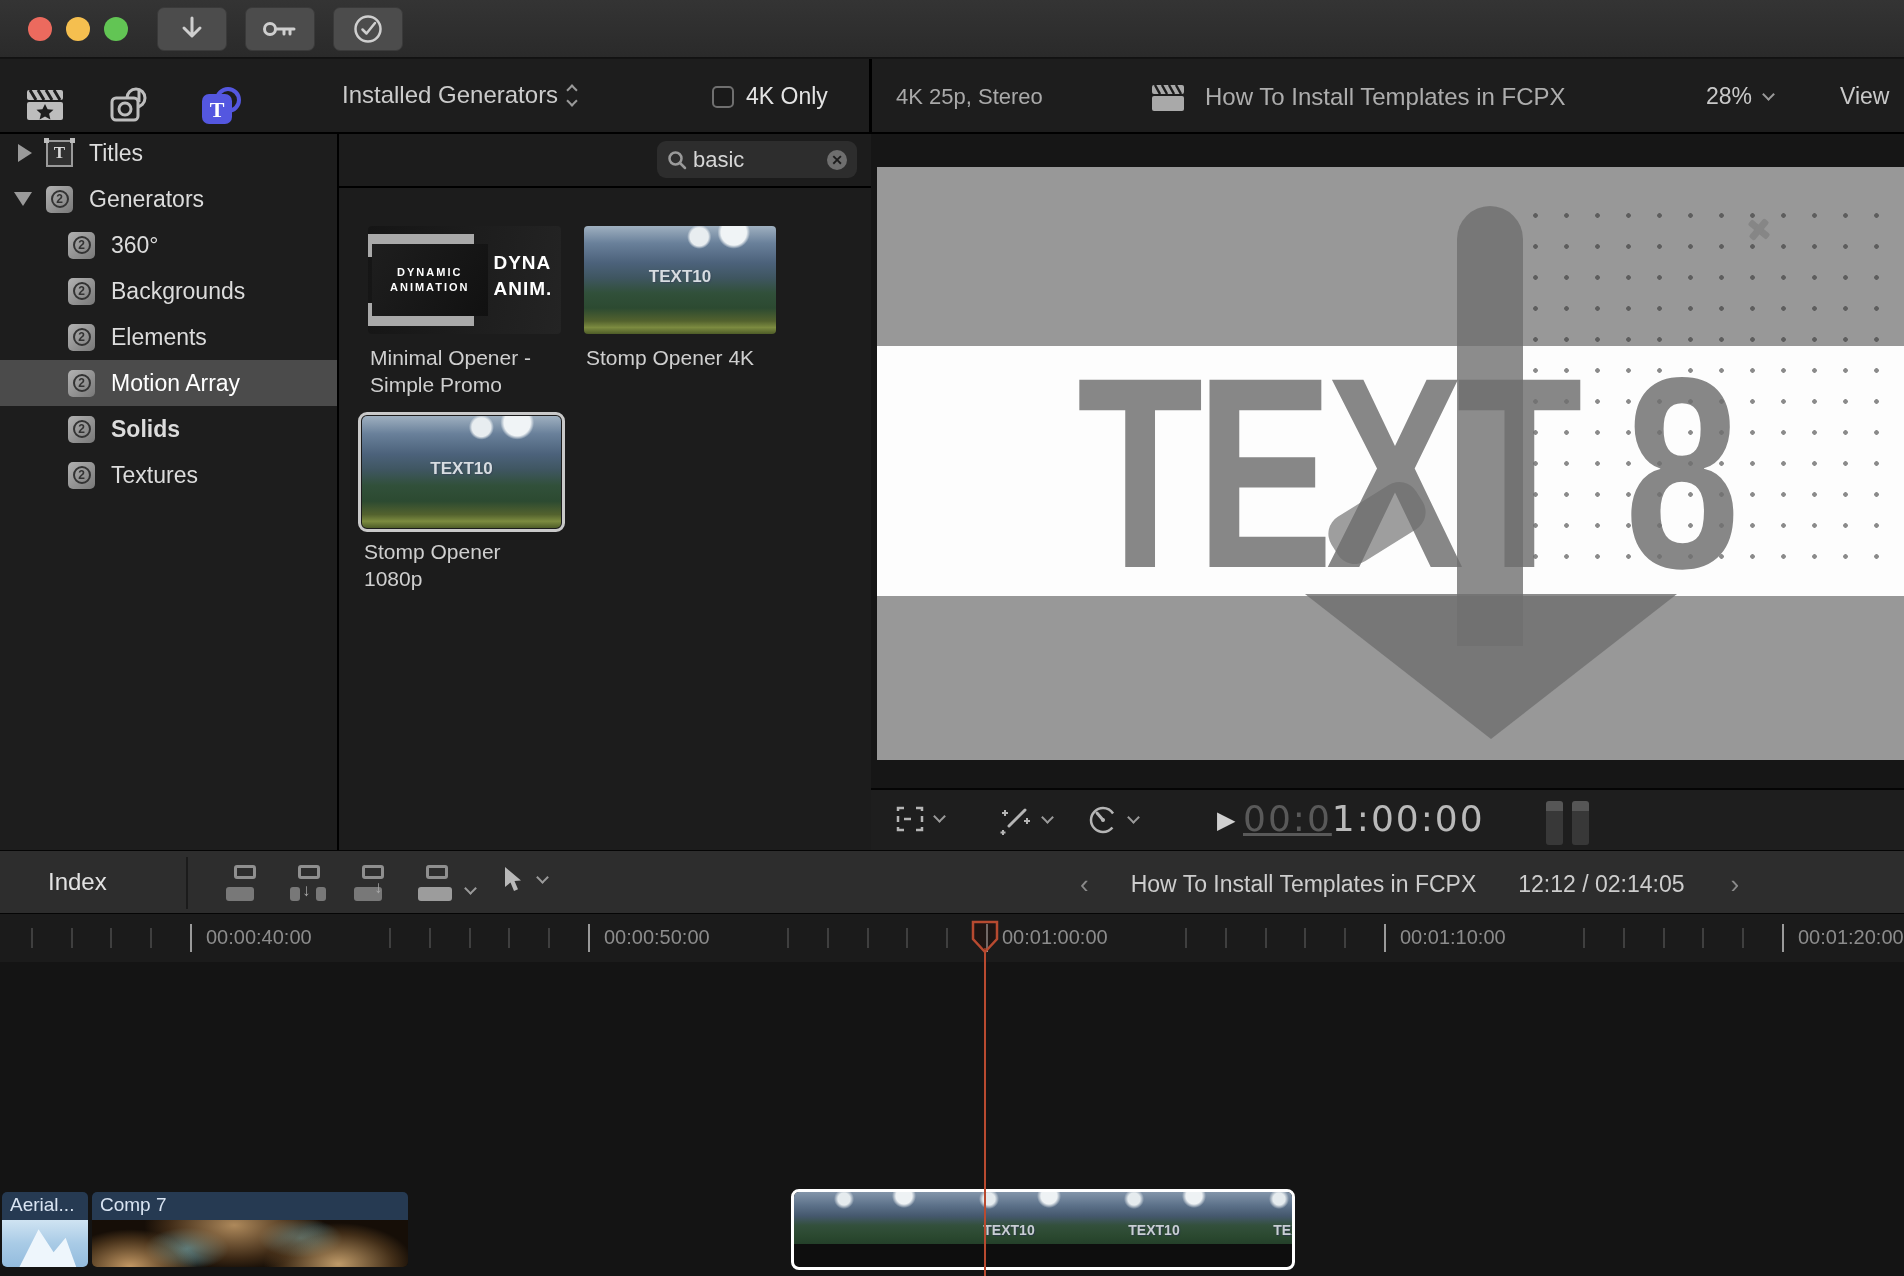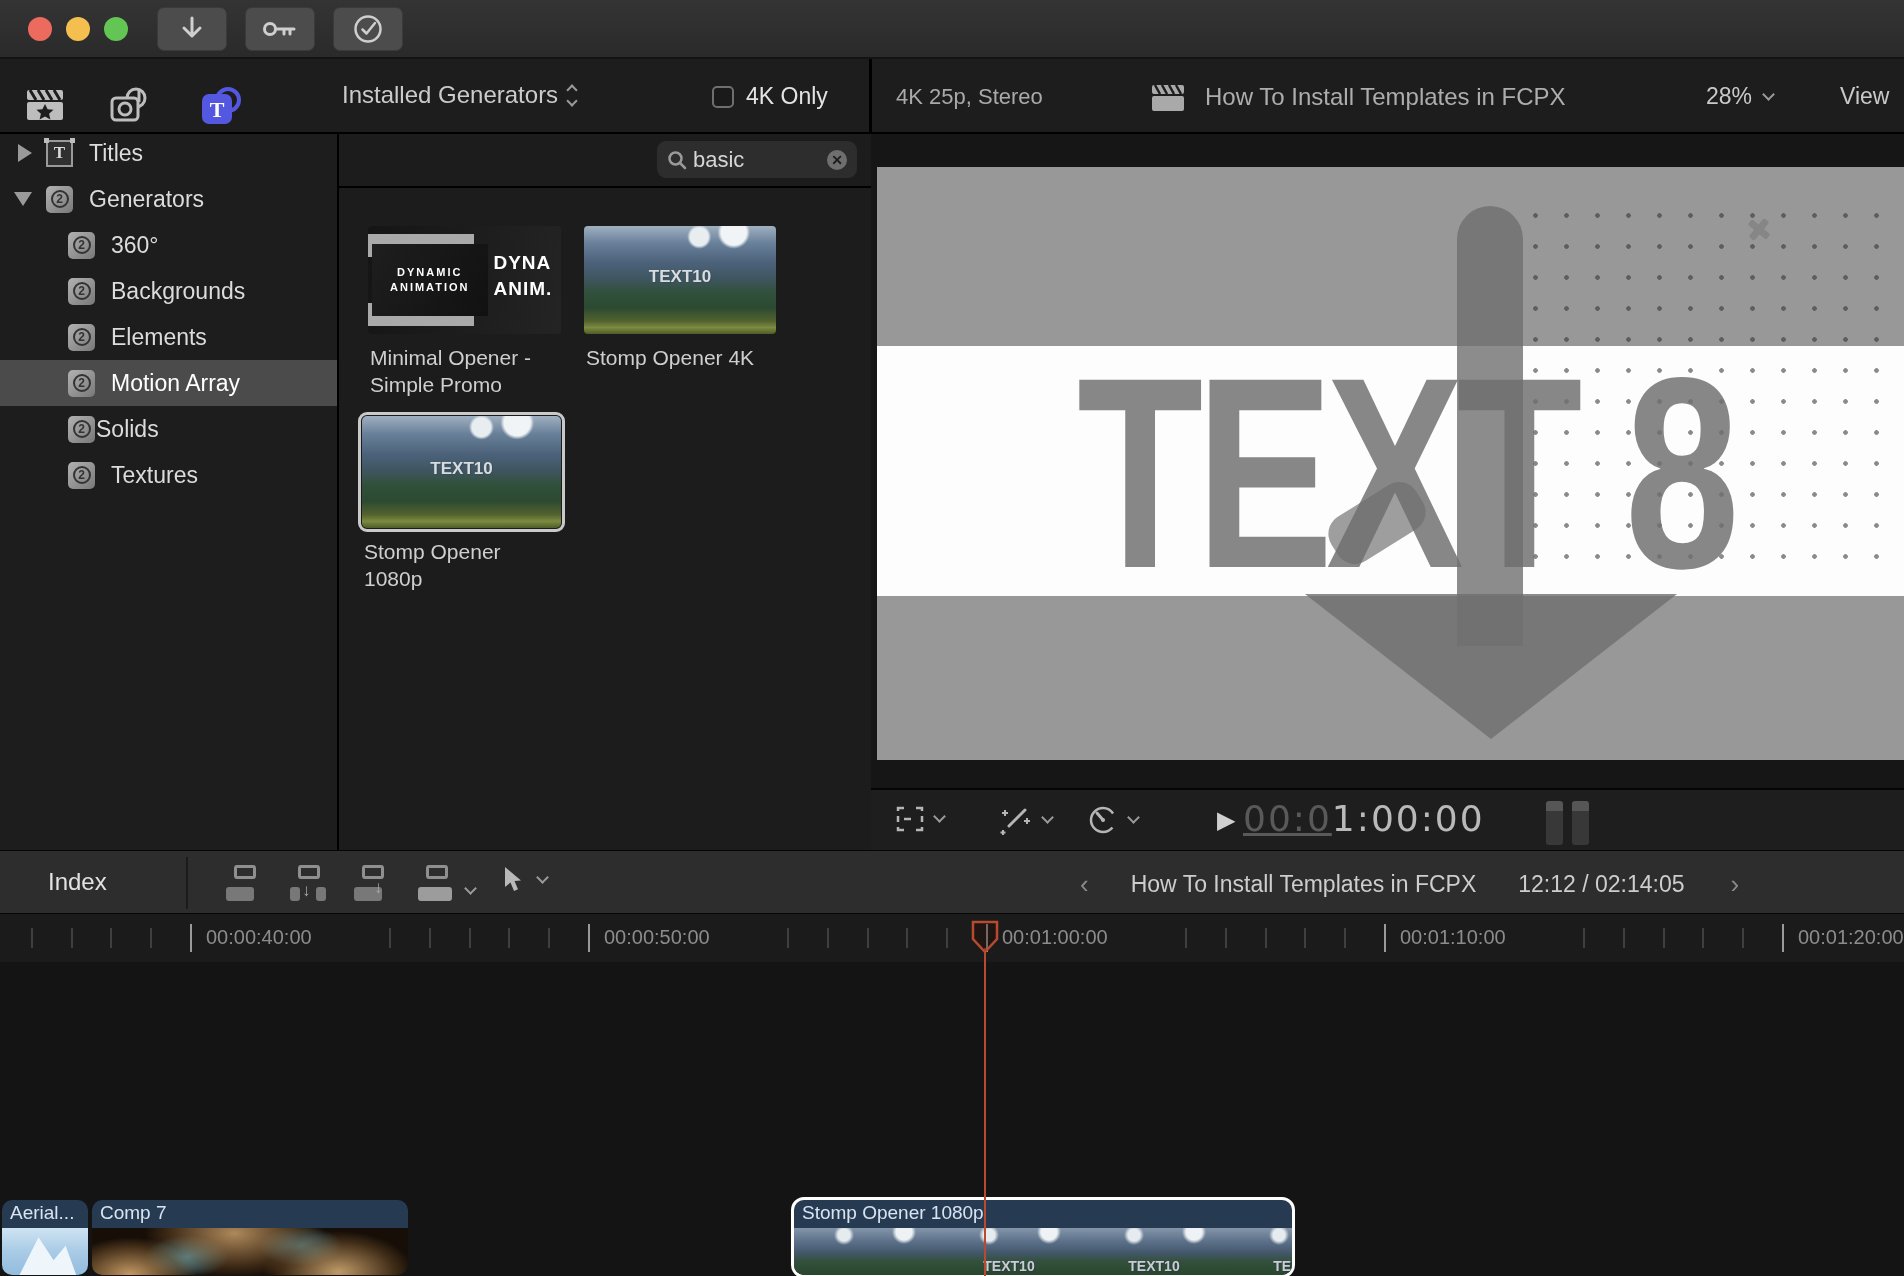--- a/index.html
+++ b/index.html
@@ -286,7 +286,7 @@
         <span class="icon-gen" style="margin-left: 18px;">
           <i>2</i>
         </span>
-        <span style="margin-left: 1px;">Solids</span>
+        <span style="margin-left: 16px; font-weight: bold;">Solids</span>
       </div>
       <div class="side-row" style="top: 318px;">
         <span style="width: 50px; display: inline-block;"></span>

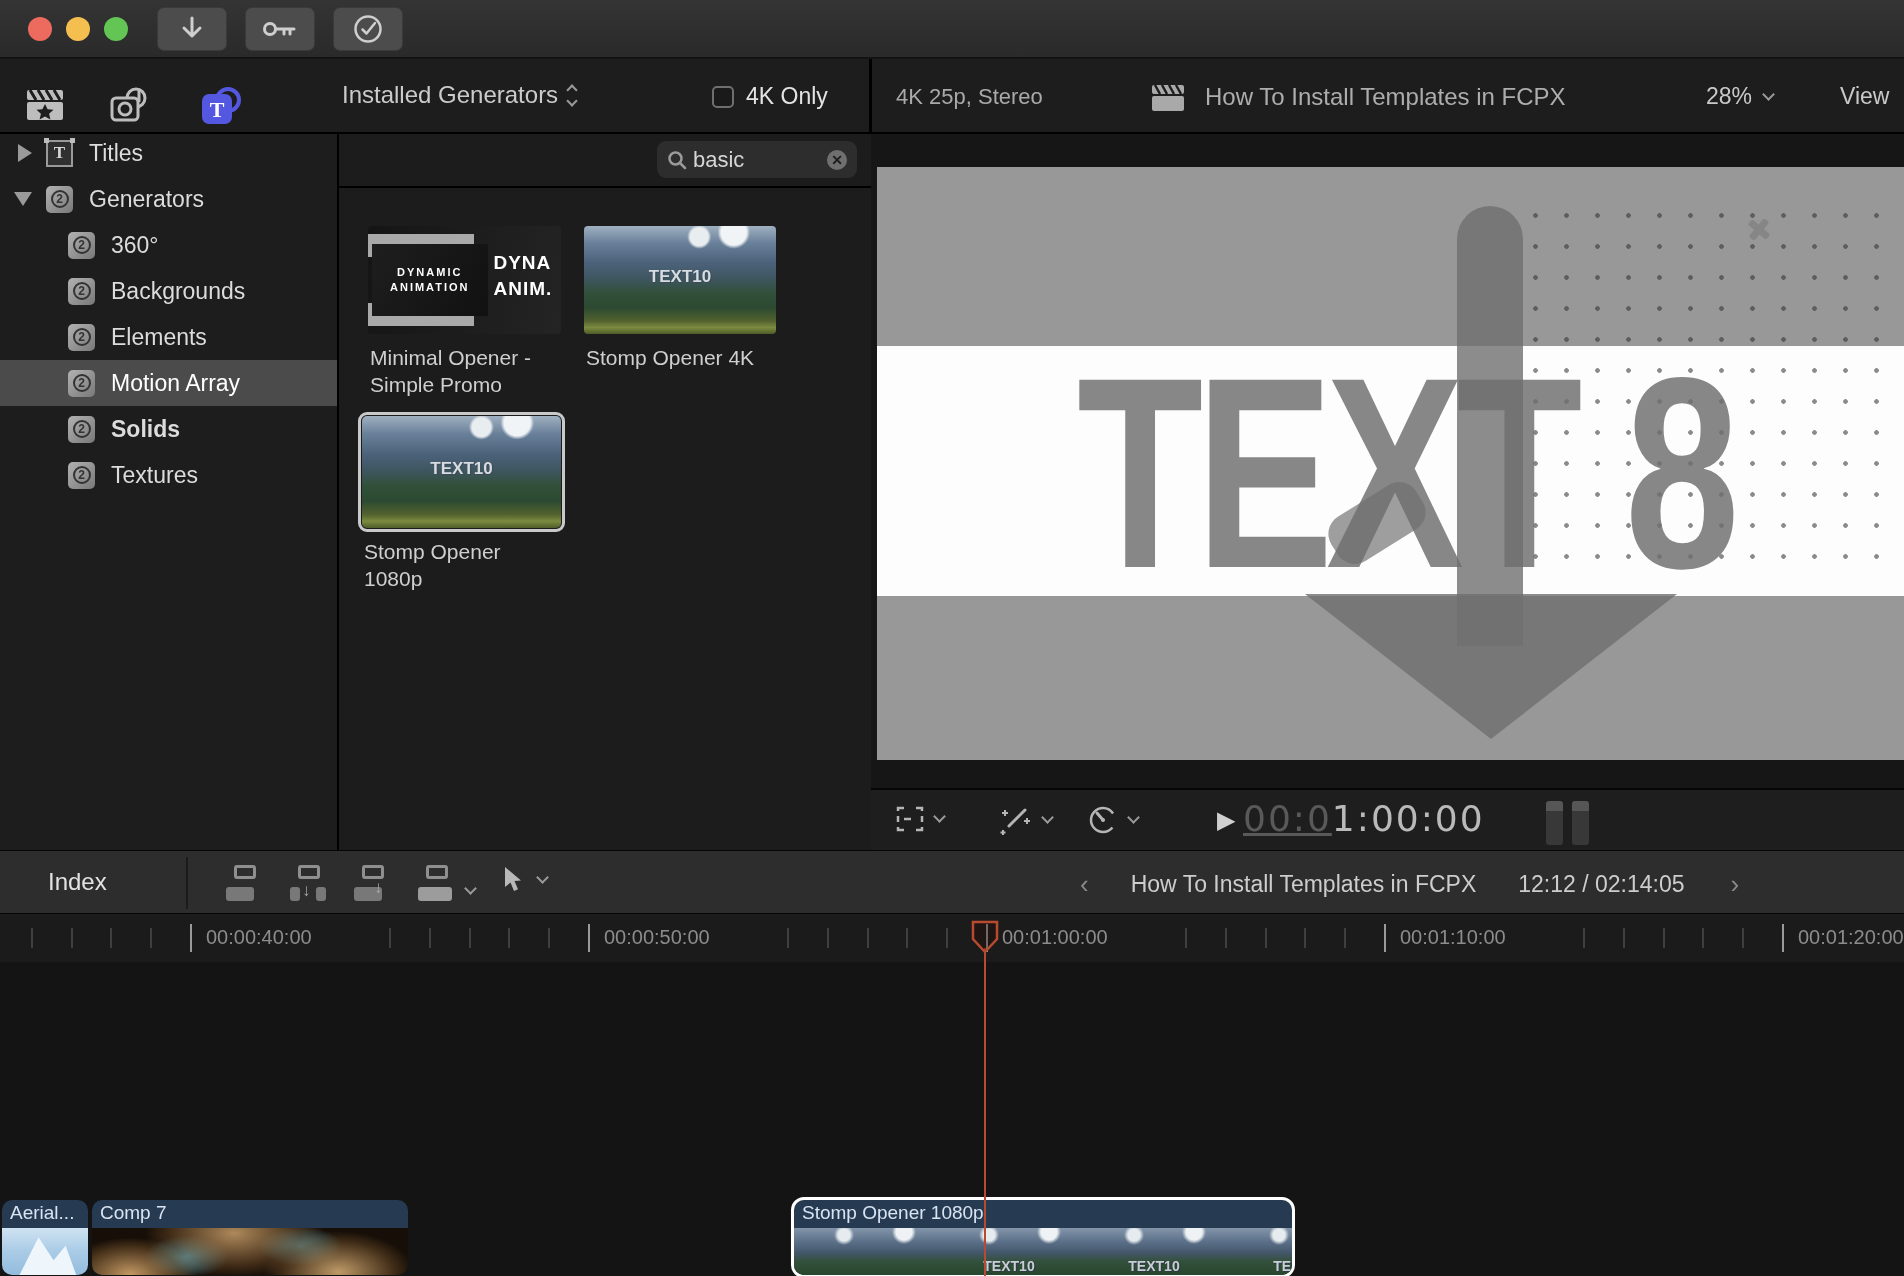--- a/index.html
+++ b/index.html
@@ -119,7 +119,7 @@
   .tick.major { background:#9a9a9a; top:10px; height:28px; }
   .rlabel { position:absolute; top:12px; color:#8c8c8c; font-size:20px; white-space:nowrap; }
   #tracks { left:0; top:962px; width:1904px; height:314px; background:#141414; }
-  .clip { position:absolute; top:238px; height:75px; border-radius:10px; overflow:hidden; background:#0e0e0e; }
+  .clip { position:absolute; top:230px; height:75px; border-radius:5px; overflow:hidden; background:#0e0e0e; }
   .clip.selected { outline:3px solid #fff; }
   .clip .chead { height:28px; background:#263a52; color:#d9e4f2; font-size:19px; padding:2px 8px; white-space:nowrap; overflow:hidden; }
   .clip .cbody { position:relative; height:52px; }

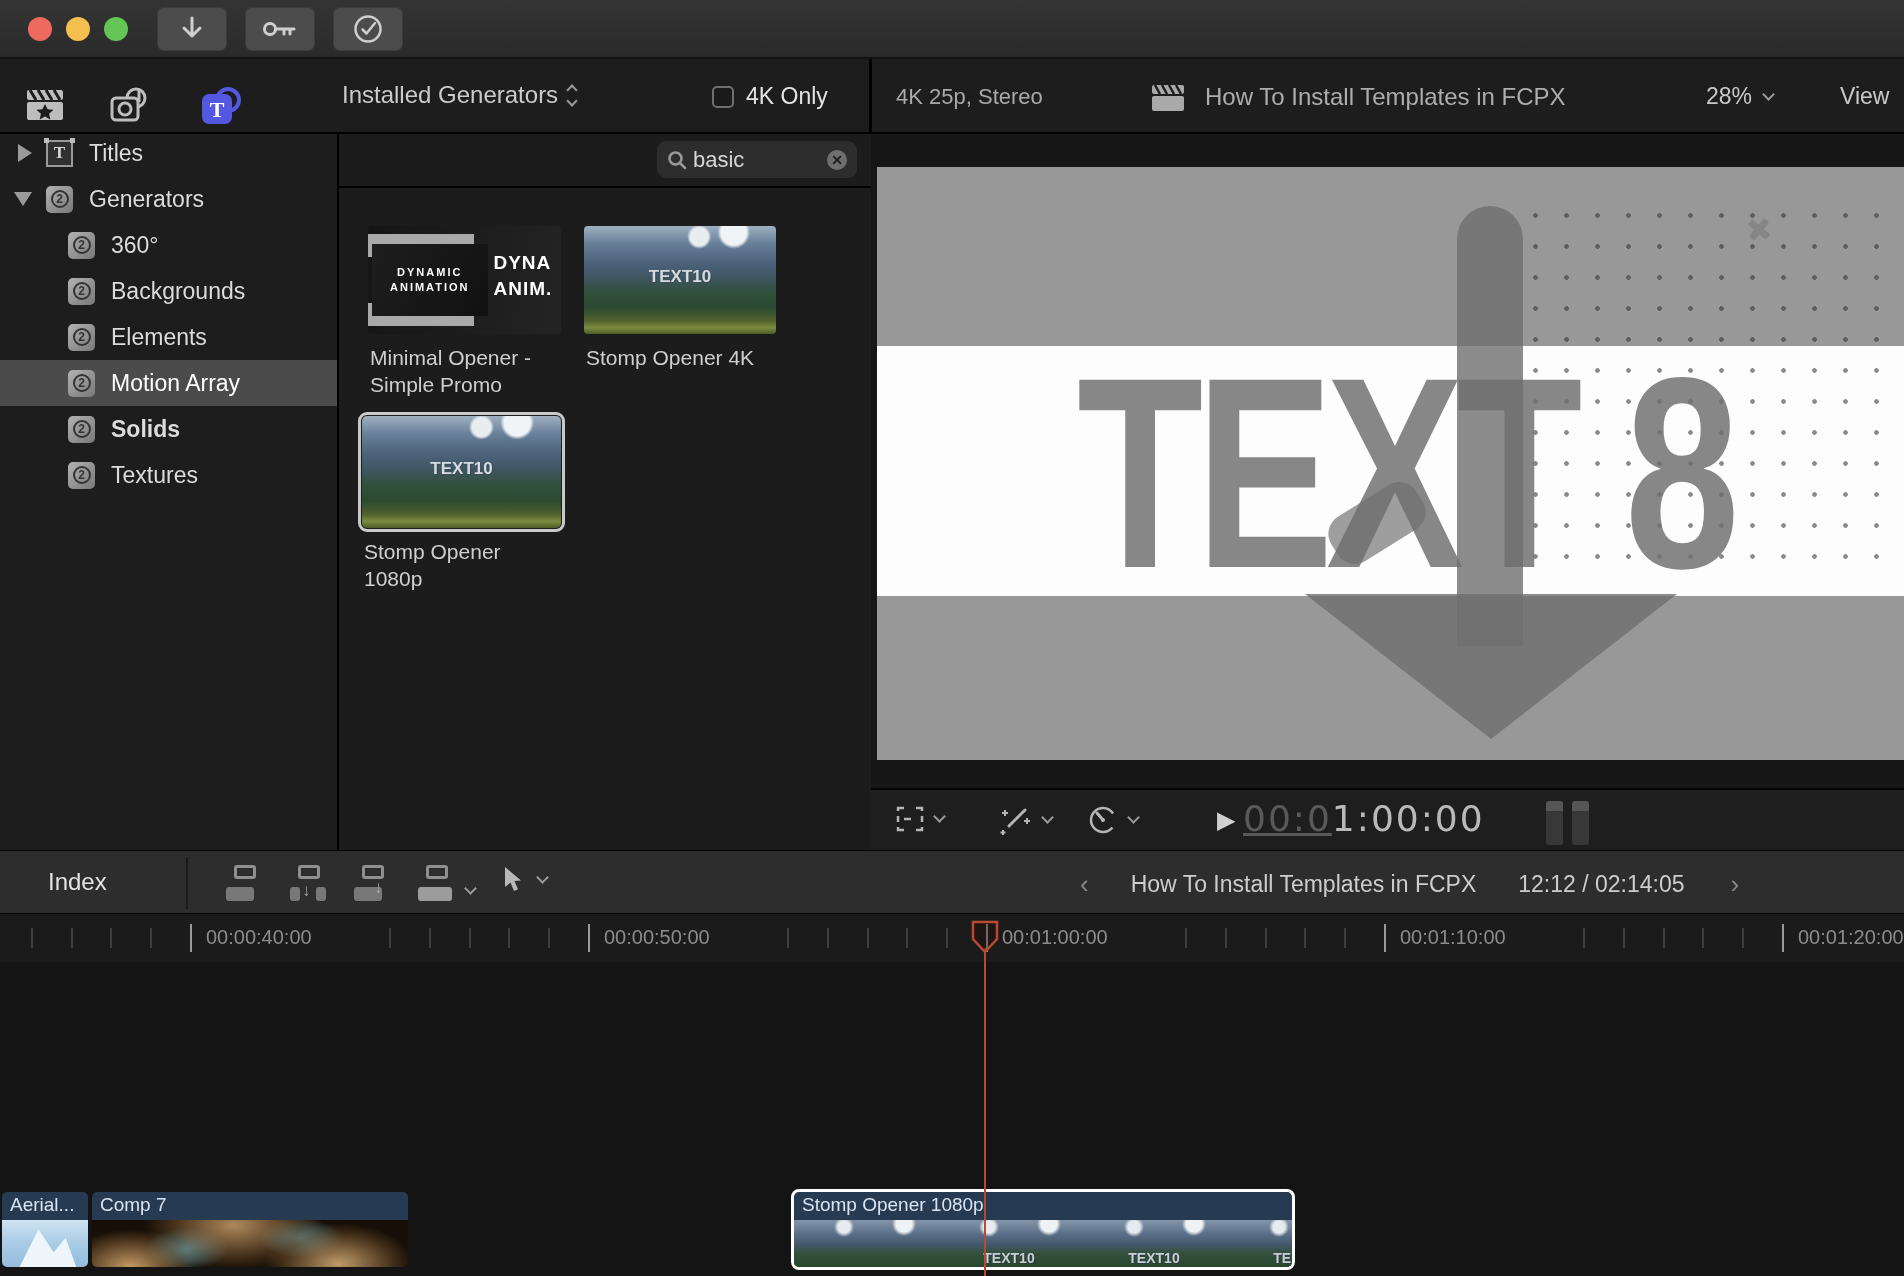--- a/index.html
+++ b/index.html
@@ -485,7 +485,6 @@
         <div class="cbody body-comp"></div>
       </div>
       <div class="clip selected" style="left: 794px; width: 498px;">
-        <div class="chead">Stomp Opener 1080p</div>
         <div class="cbody body-stomp2">
           <span class="t10s" style="left: 215px;">TEXT10</span>
           <span class="t10s" style="left: 360px;">TEXT10</span>

